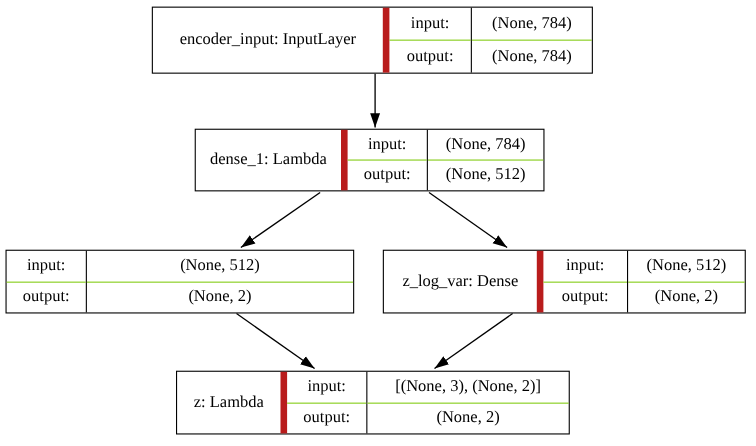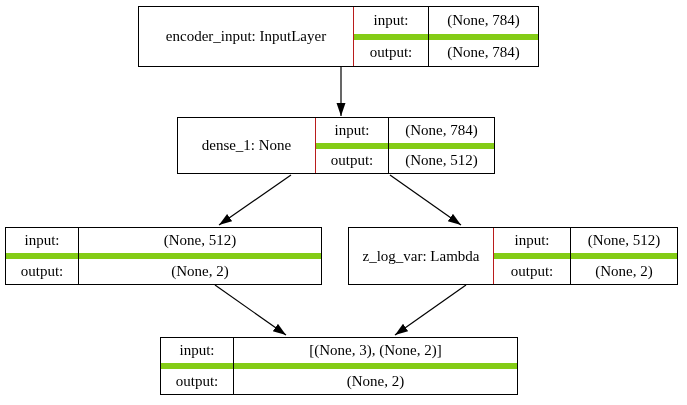--- a/index.html
+++ b/index.html
@@ -27,7 +27,7 @@
     display: flex;
     align-items: center;
     justify-content: center;
-    border-right: 1px solid #b91c1c;
+    border-right: 6px solid #b91c1c;
     box-sizing: border-box;
     white-space: nowrap;
     text-align: center;

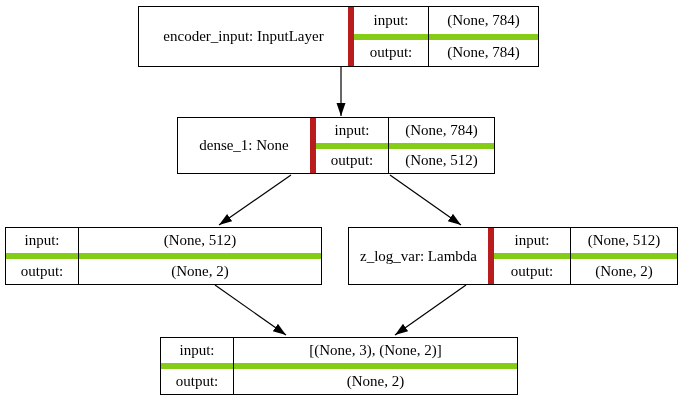--- a/index.html
+++ b/index.html
@@ -46,7 +46,7 @@
     white-space: nowrap;
     box-sizing: border-box;
   }
-  .cell.bottom { border-top: 6px solid #84cc16; }
+  .cell.bottom { border-top: 1px solid #84cc16; }
   #edges {
     position: absolute;
     left: 0;

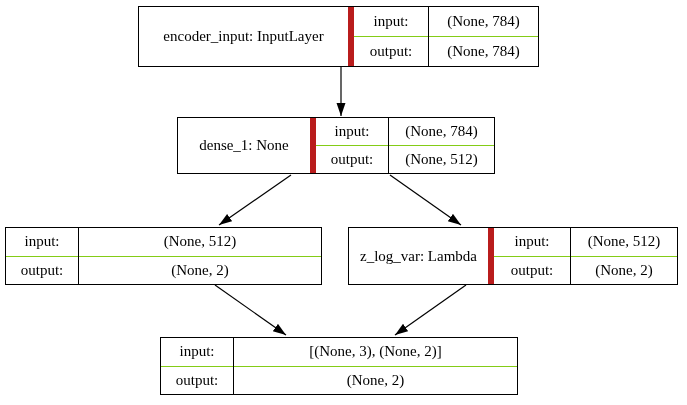--- a/index.html
+++ b/index.html
@@ -76,7 +76,7 @@
   </div>
 
   <div class="node" style="left:177px; top:117px; width:318px; height:57px;">
-    <div class="name-cell" style="width:138px">dense_1: None</div>
+    <div class="name-cell" style="width:138px">dense_1: Lambda</div>
     <div class="io-col" style="width:73px">
       <div class="cell">input:</div>
       <div class="cell bottom">output:</div>

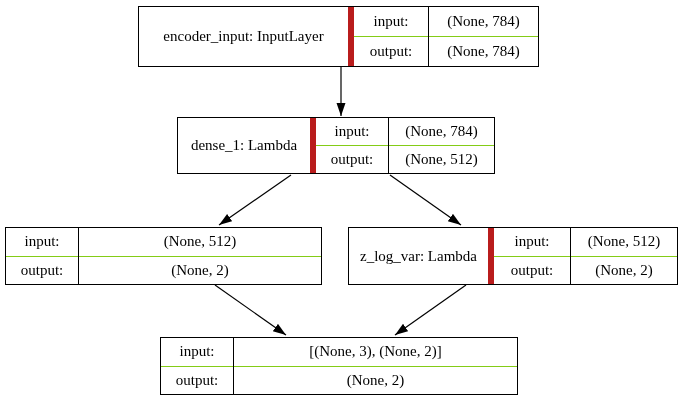--- a/index.html
+++ b/index.html
@@ -99,7 +99,7 @@
   </div>
 
   <div class="node" style="left:348px; top:227px; width:330px; height:58px;">
-    <div class="name-cell" style="width:145px">z_log_var: Lambda</div>
+    <div class="name-cell" style="width:145px">z_log_var: Dense</div>
     <div class="io-col" style="width:77px">
       <div class="cell">input:</div>
       <div class="cell bottom">output:</div>

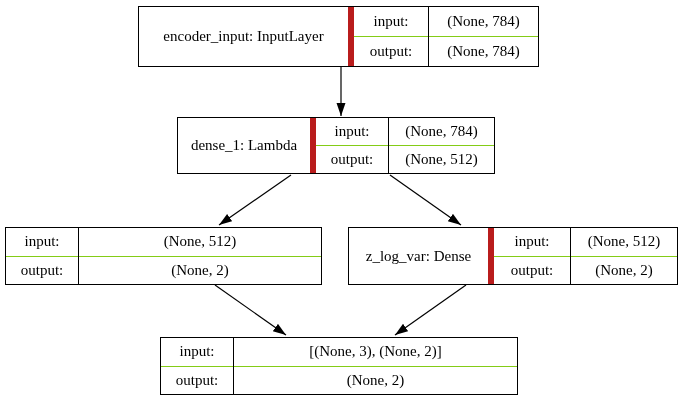--- a/index.html
+++ b/index.html
@@ -111,6 +111,7 @@
   </div>
 
   <div class="node" style="left:160px; top:337px; width:358px; height:58px;">
+    <div class="name-cell" style="width:100px">z: Lambda</div>
     <div class="io-col" style="width:73px">
       <div class="cell">input:</div>
       <div class="cell bottom">output:</div>

